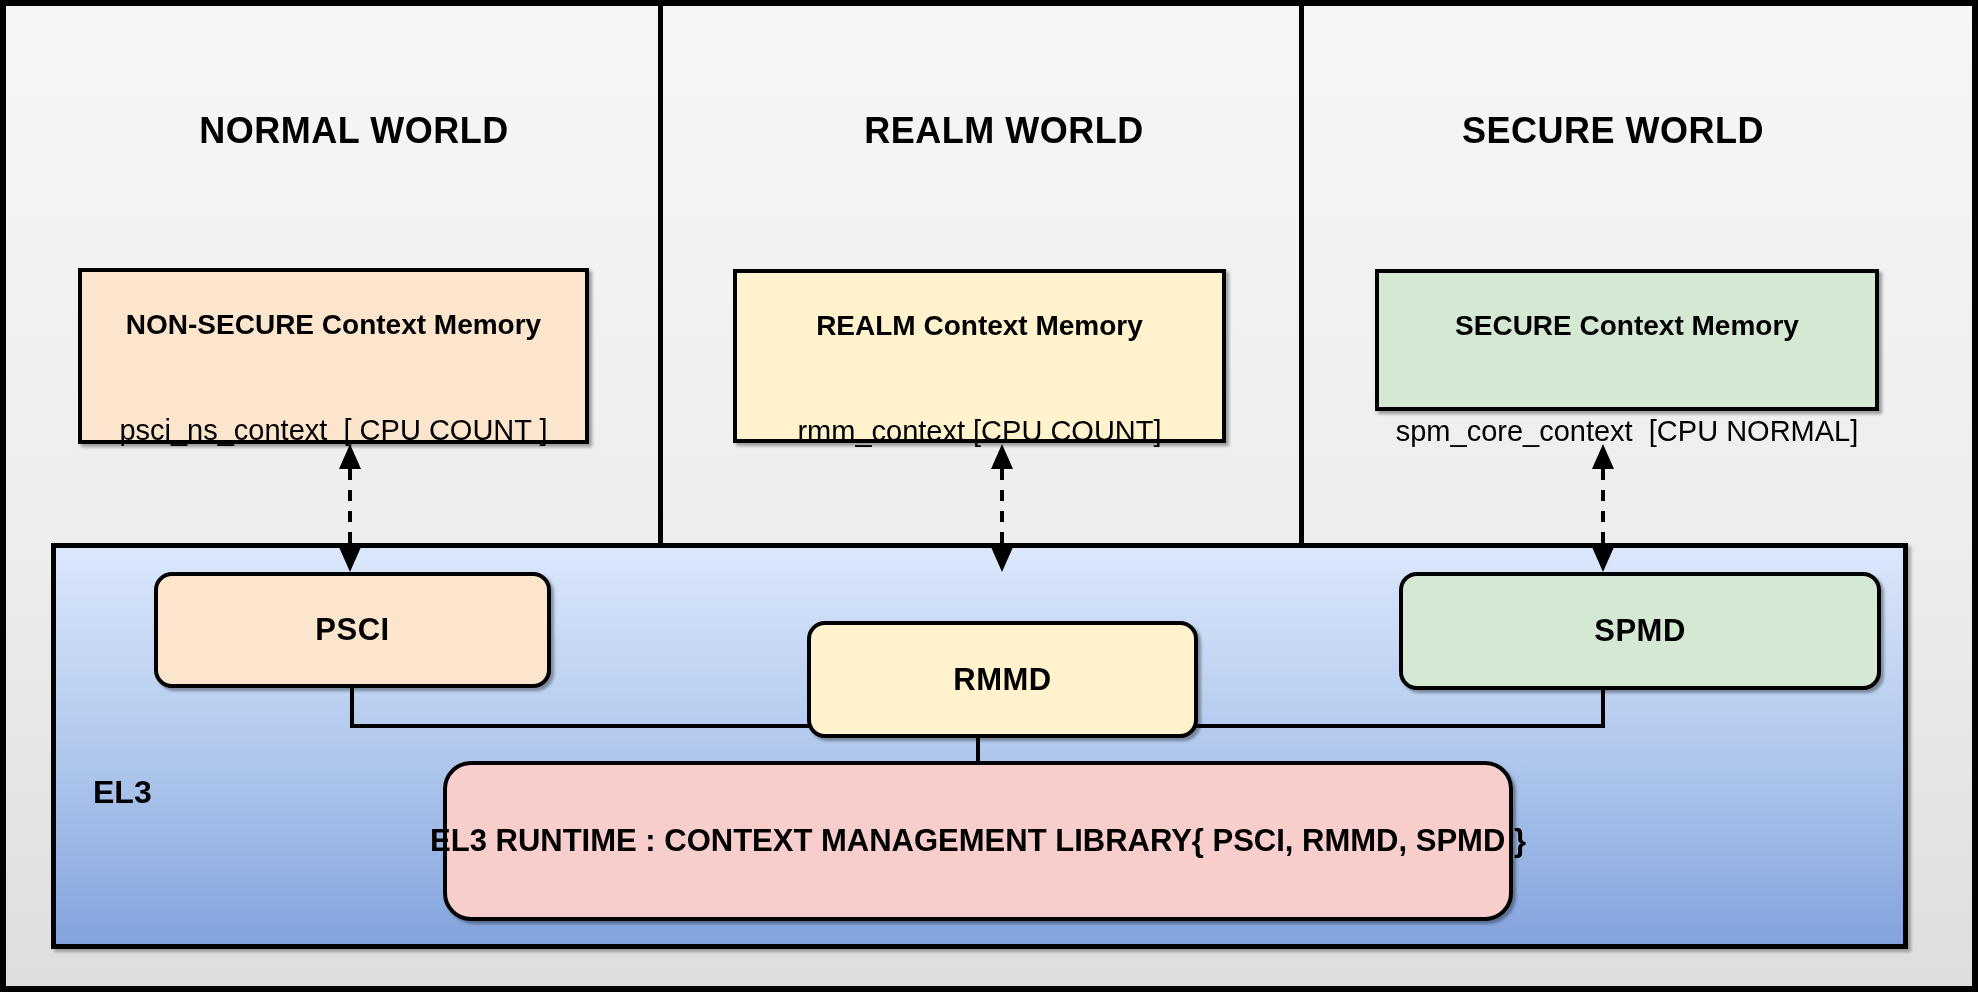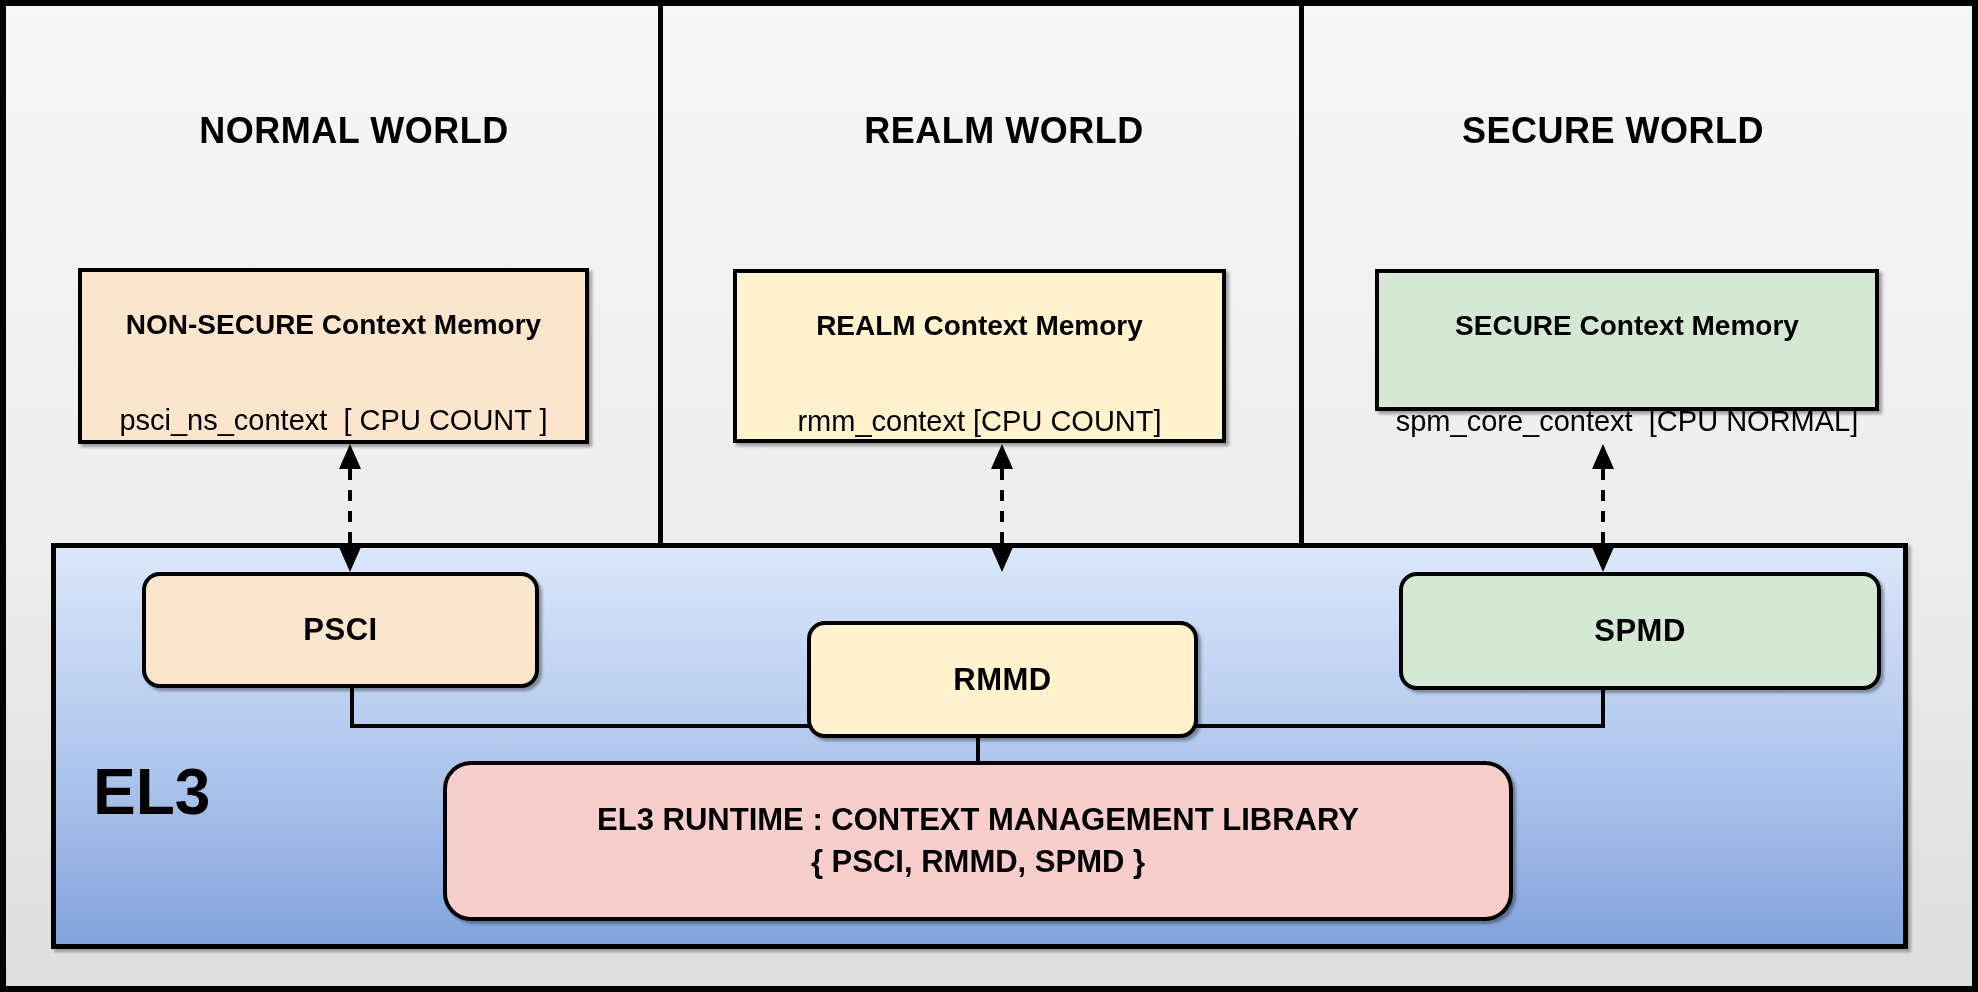--- a/index.html
+++ b/index.html
@@ -35,7 +35,7 @@
     gap:32px;
   }
   .mem-box .mem-title{font-weight:bold;font-size:28px;line-height:34px;margin-top:36px;white-space:pre;}
-  .mem-box .mem-detail{font-size:29px;line-height:34px;margin-top:29px;white-space:pre;}
+  .mem-box .mem-detail{font-size:29px;line-height:34px;margin-top:39px;white-space:pre;}
   #mem-normal{left:72px;top:262px;width:511px;height:176px;background:#fce5cd;}
   #mem-realm {left:727px;top:263px;width:493px;height:174px;background:#fff2cc;}
   #mem-secure{left:1369px;top:263px;width:504px;height:142px;background:#d5e8d4;}

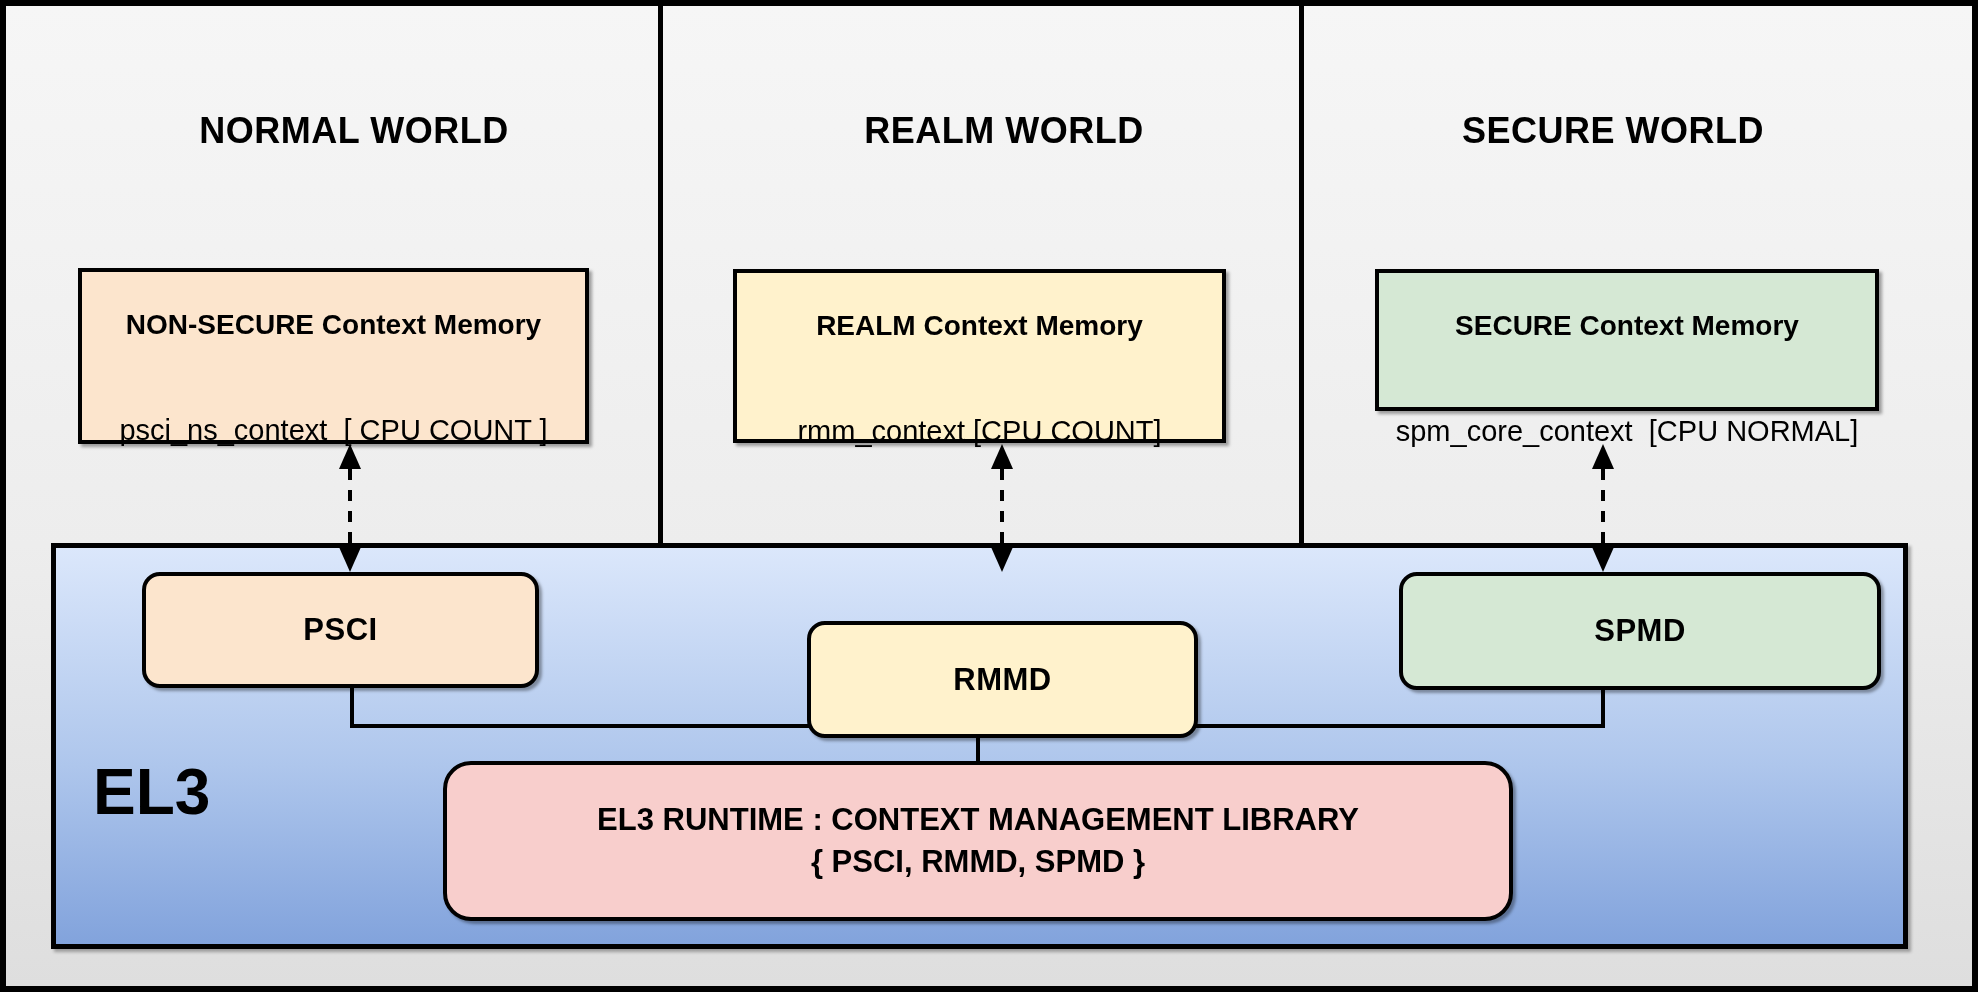--- a/index.html
+++ b/index.html
@@ -66,7 +66,7 @@
     font-weight:bold;font-size:31px;letter-spacing:0.5px;
     box-shadow:3px 3px 3px rgba(0,0,0,0.35);z-index:4;
   }
-  #disp-psci{left:136px;top:566px;width:397px;height:116px;background:#fce5cd;}
+  #disp-psci{left:148px;top:566px;width:397px;height:116px;background:#fce5cd;}
   #disp-rmmd{left:801px;top:567px;width:391px;height:117px;background:#fff2cc;margin-top:48px;}
   #disp-spmd{left:1393px;top:566px;width:482px;height:118px;background:#d5e8d4;}
 

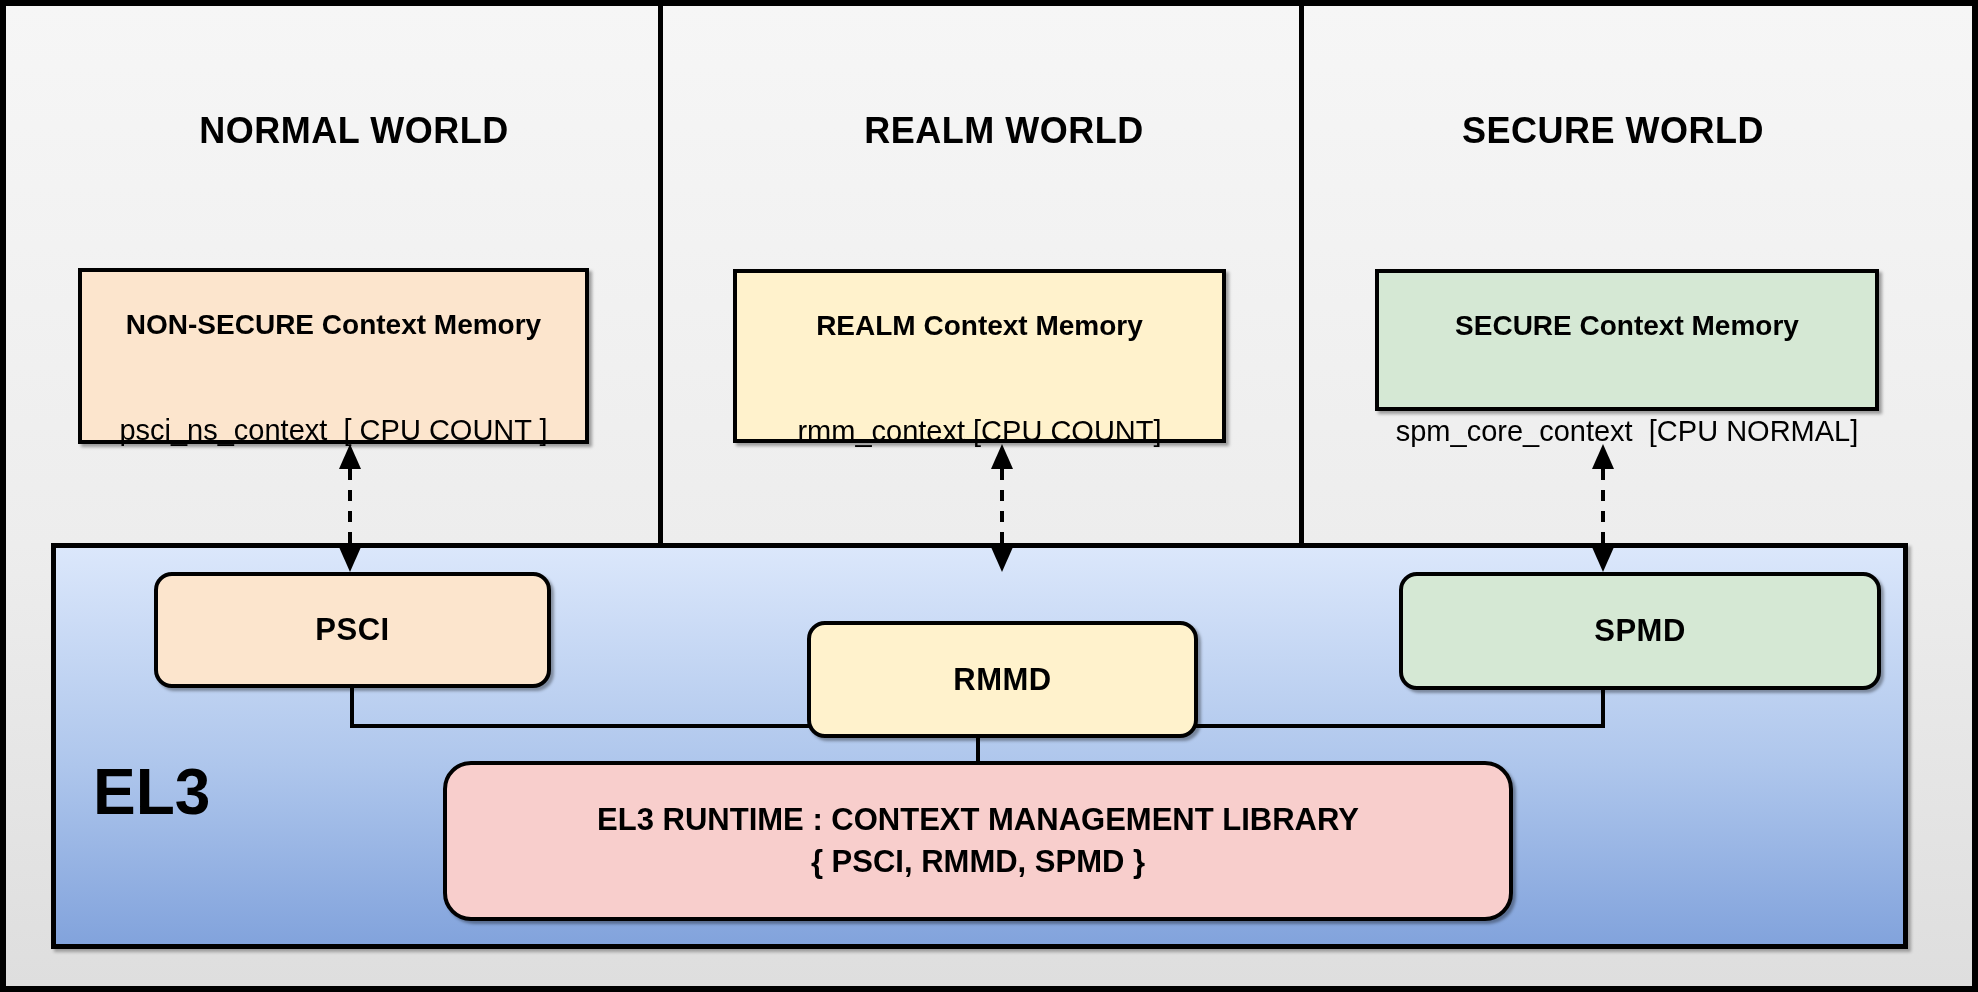--- a/index.html
+++ b/index.html
@@ -57,7 +57,7 @@
     background:linear-gradient(180deg,#dbe7fb 0%,#aec6ec 55%,#82a3dc 100%);
     box-shadow:3px 3px 3px rgba(0,0,0,0.3);
   }
-  .el3-label{position:absolute;left:87px;top:760px;font-size:64px;font-weight:bold;line-height:52px;}
+  .el3-label{position:absolute;left:87px;top:760px;font-size:32px;font-weight:bold;line-height:52px;}
 
   
   .disp-box{

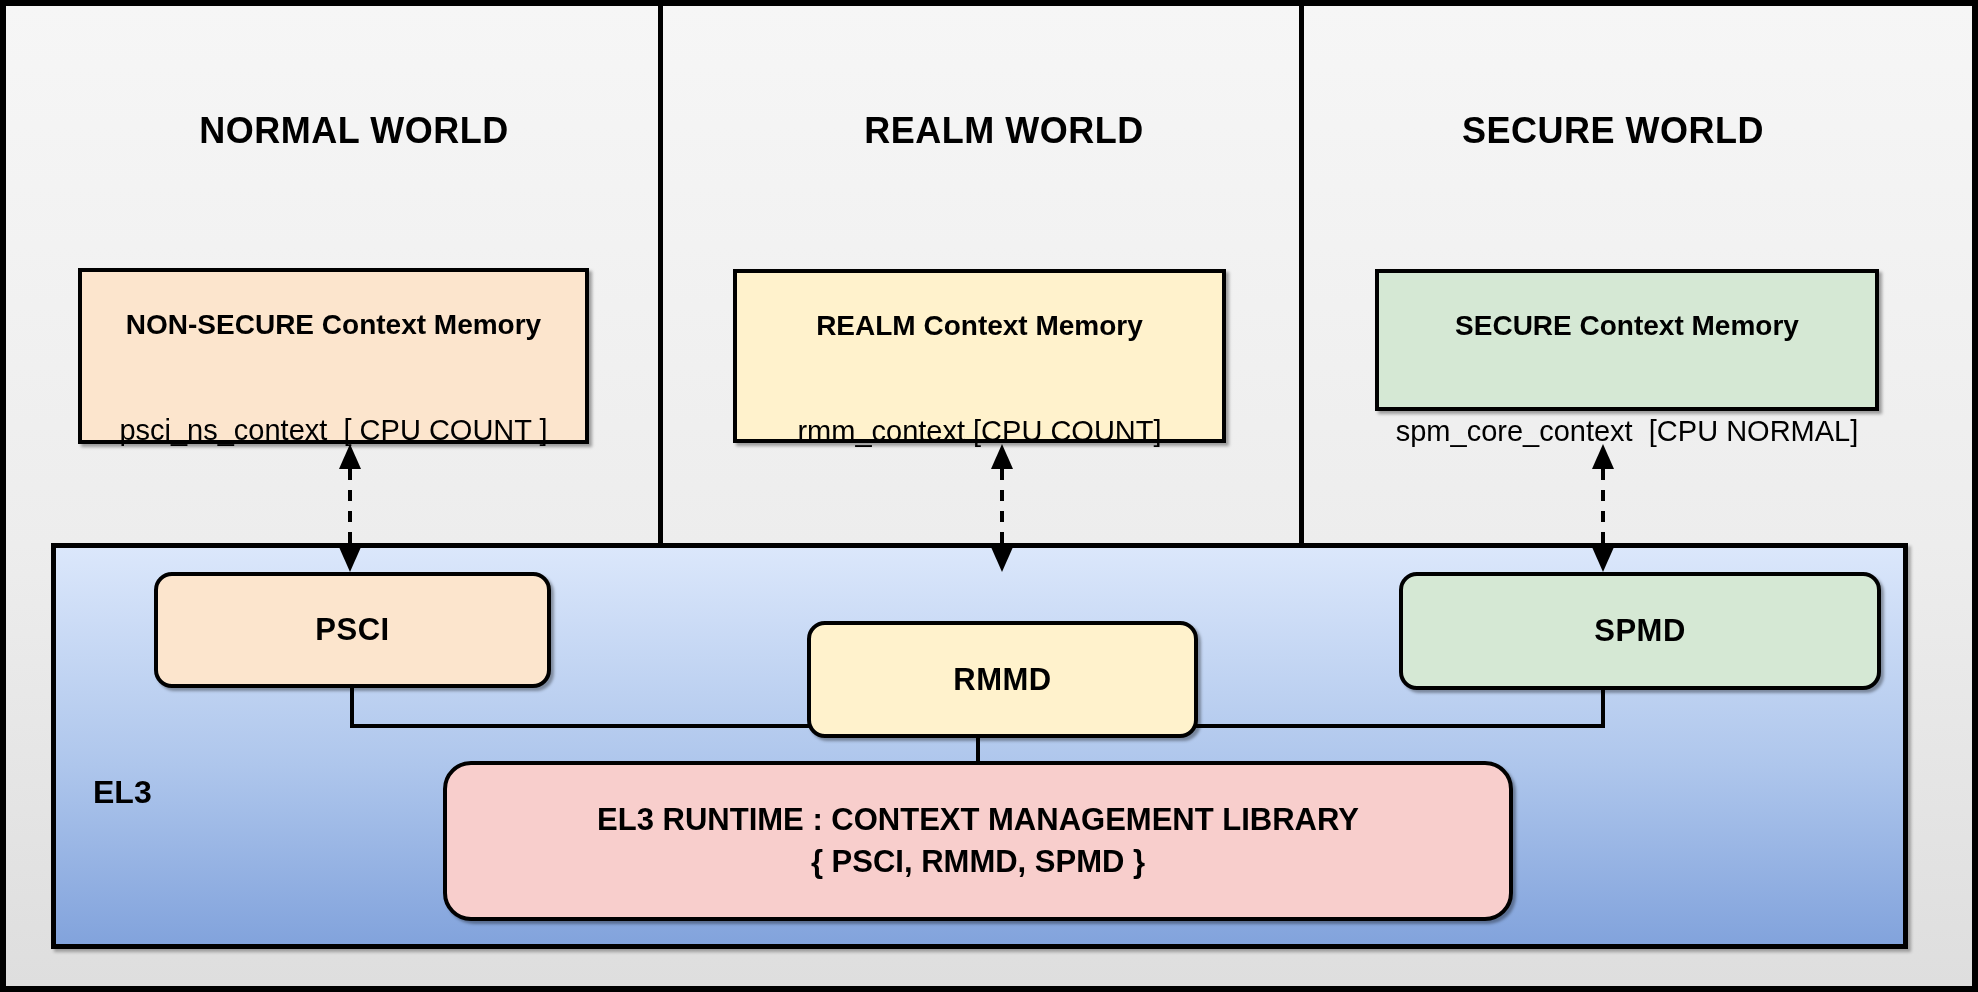--- a/index.html
+++ b/index.html
@@ -82,7 +82,7 @@
   .runtime-box{
     position:absolute;left:437px;top:755px;width:1070px;height:160px;
     border:4px solid #000;border-radius:28px;background:#f8cecc;
-    display:flex;flex-direction:column;align-items:center;justify-content:center;
+    display:flex;flex-direction:row;align-items:center;justify-content:center;
     font-weight:bold;font-size:31px;line-height:42px;text-align:center;
     box-shadow:3px 3px 3px rgba(0,0,0,0.35);z-index:4;white-space:pre;
   }

